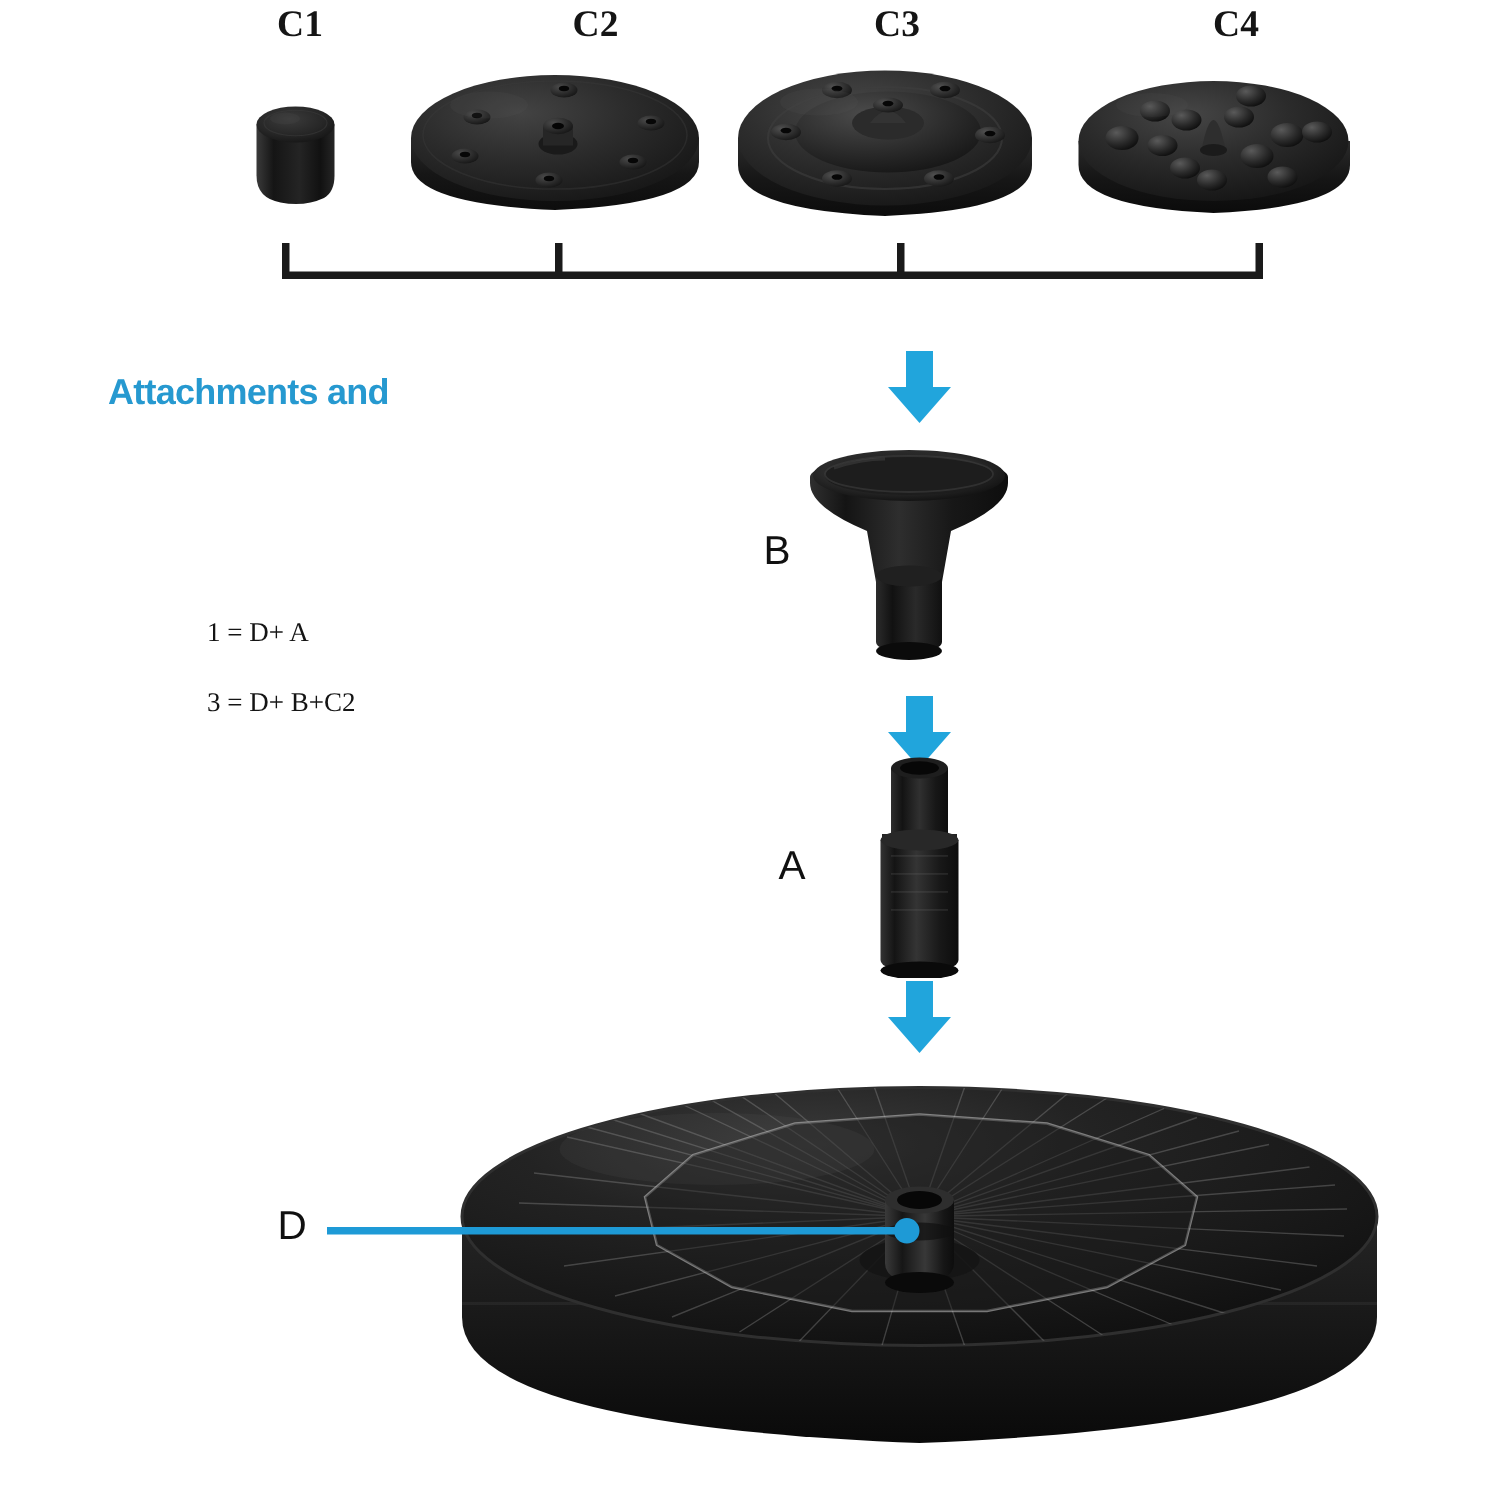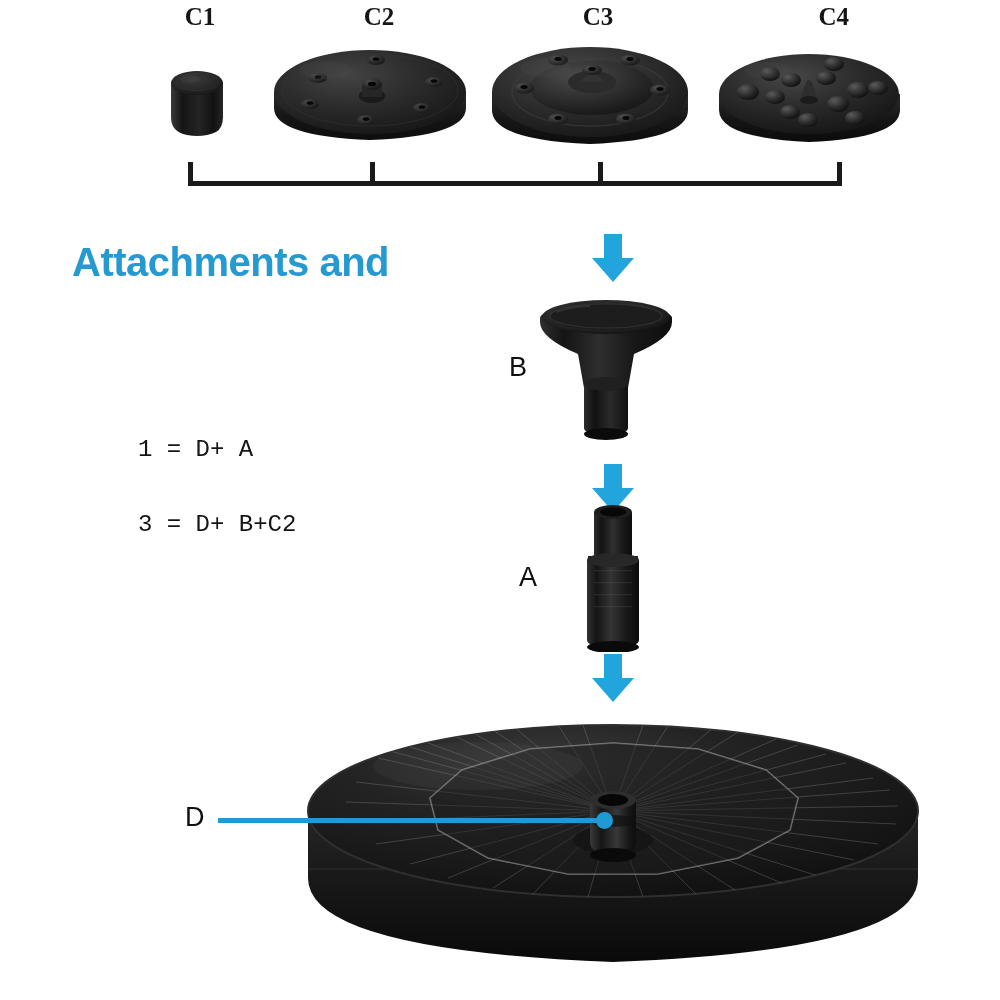--- a/index.html
+++ b/index.html
@@ -56,7 +56,7 @@
 <div class="stage">
 
   <div class="abs part-label" style="left:175px;top:3px;width:50px;">C1</div>
-  <div class="abs part-label" style="left:354px;top:3px;width:50px;">C2</div>
+  <div class="abs part-label" style="left:372px;top:3px;width:50px;">C2</div>
   <div class="abs part-label" style="left:573px;top:3px;width:50px;">C3</div>
   <div class="abs part-label" style="left:799px;top:3px;width:50px;text-align:right;">C4</div>
 

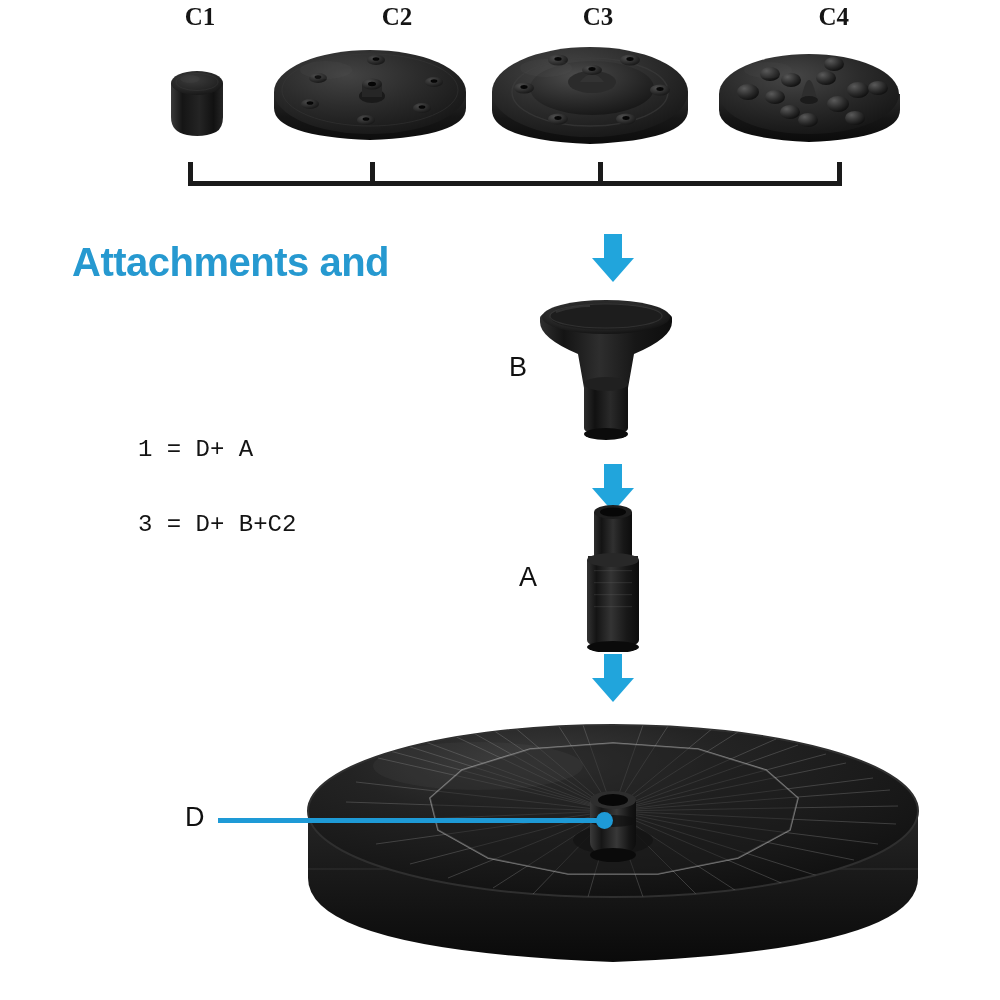--- a/index.html
+++ b/index.html
@@ -58,7 +58,7 @@
   <div class="abs part-label" style="left:175px;top:3px;width:50px;">C1</div>
   <div class="abs part-label" style="left:372px;top:3px;width:50px;">C2</div>
   <div class="abs part-label" style="left:573px;top:3px;width:50px;">C3</div>
-  <div class="abs part-label" style="left:799px;top:3px;width:50px;text-align:right;">C4</div>
+  <div class="abs part-label" style="left:799px;top:3px;width:50px;">C4</div>
 
   <svg class="abs" style="left:160px;top:60px;" width="80" height="90">
     <defs>

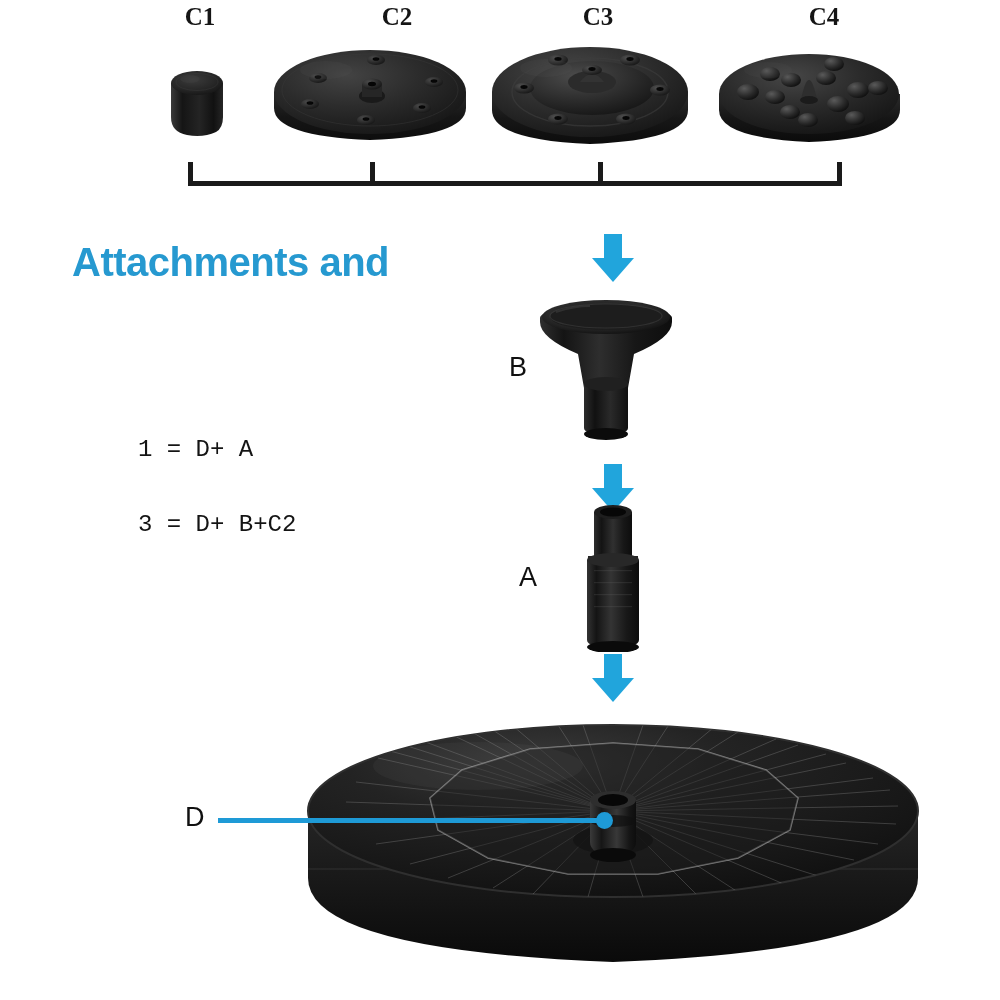--- a/index.html
+++ b/index.html
@@ -21,7 +21,7 @@
   
   .heading{
     font-family:"Liberation Sans", sans-serif;
-    font-weight:bold;font-size:40px;line-height:50px;
+    font-weight:bold;font-size:24px;line-height:50px;
     color:#2699d0;letter-spacing:-0.5px;
   }
 

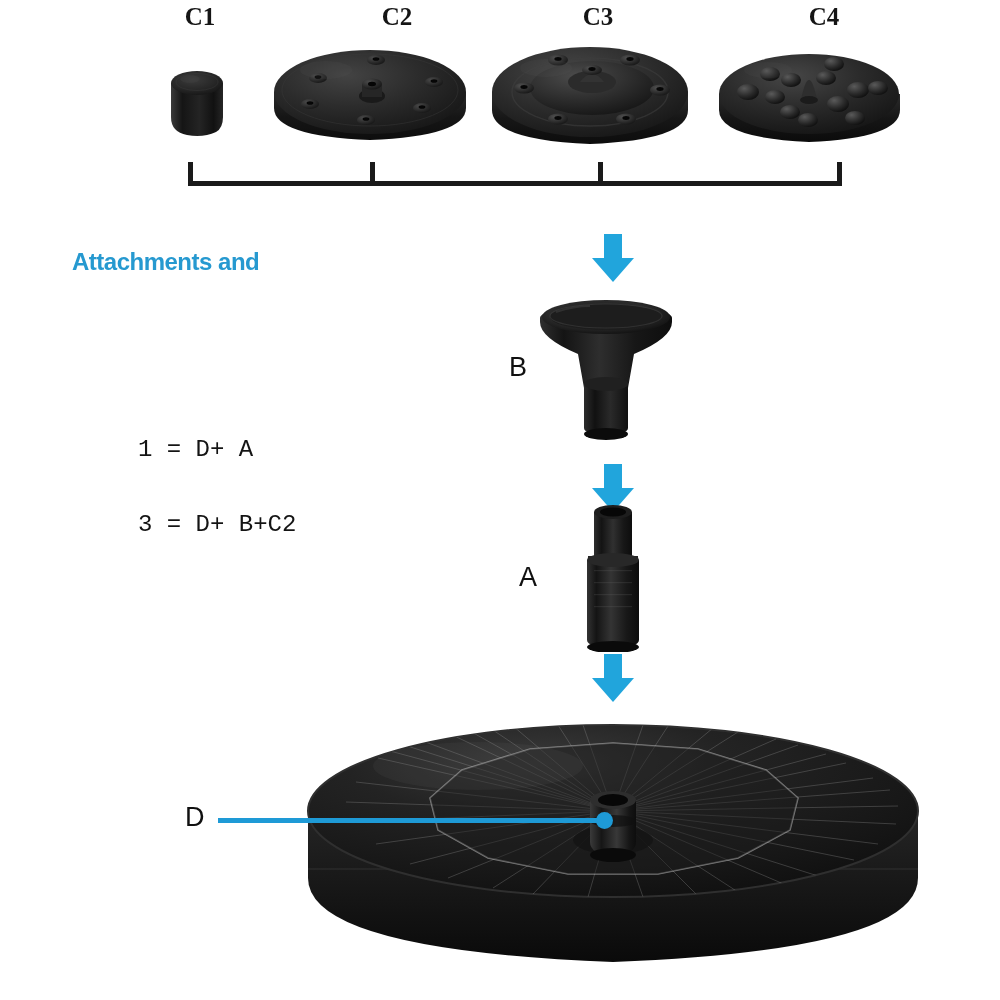--- a/index.html
+++ b/index.html
@@ -28,10 +28,9 @@
   
   .combo-list{font-size:0;}
   .combo-item{
-    font-family:Liberation Mono, monospace;
-    font-size:24px;color:#141414;height:47px;line-height:47px;
+    font-family:Liberation Serif, serif;
+    font-size:18px;color:#141414;height:47px;line-height:47px;
     white-space:pre;
-    margin-top:28px;
   }
 
   

